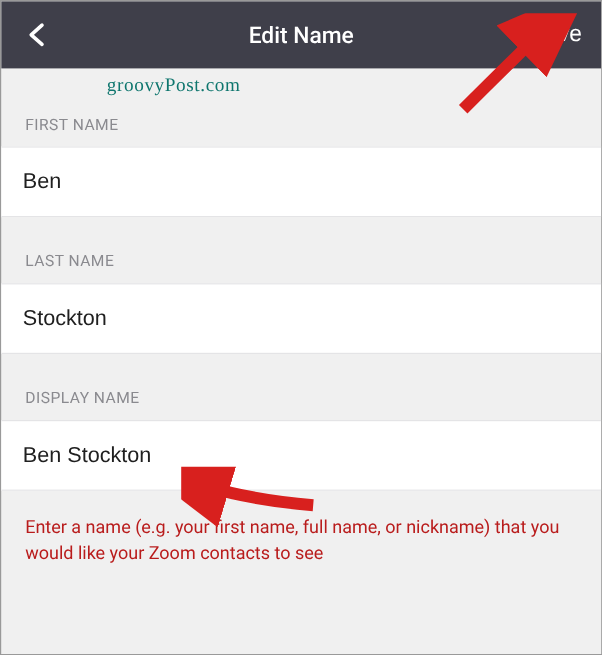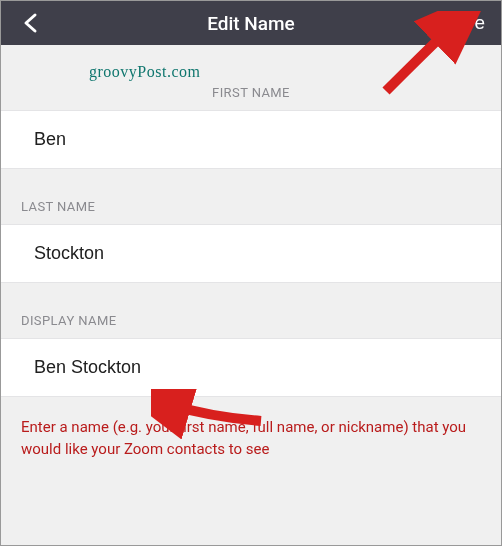--- a/index.html
+++ b/index.html
@@ -15,7 +15,7 @@
     .header {
       background: #3f3f4a;
       color: #fff;
-      height: 44px;
+      height: 56px;
       display: flex;
       align-items: center;
       justify-content: space-between;

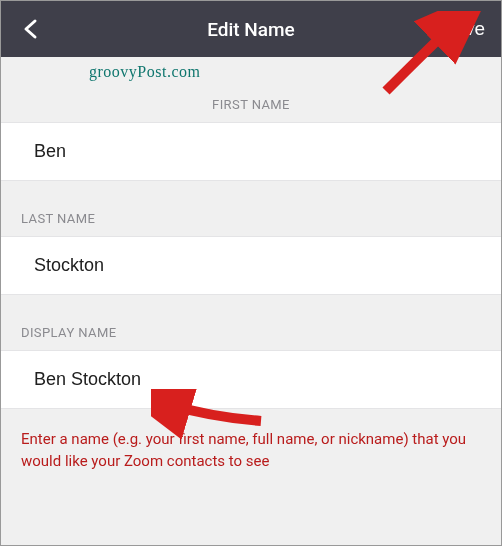--- a/index.html
+++ b/index.html
@@ -63,7 +63,7 @@
       padding: 30px 20px 10px 20px;
       text-transform: uppercase;
     }
-    .section-label.first { padding-top: 40px; text-align: center; }
+    .section-label.first { padding-top: 40px; }
     .input-row {
       background: #fff;
       border-top: 1px solid #e4e4e6;

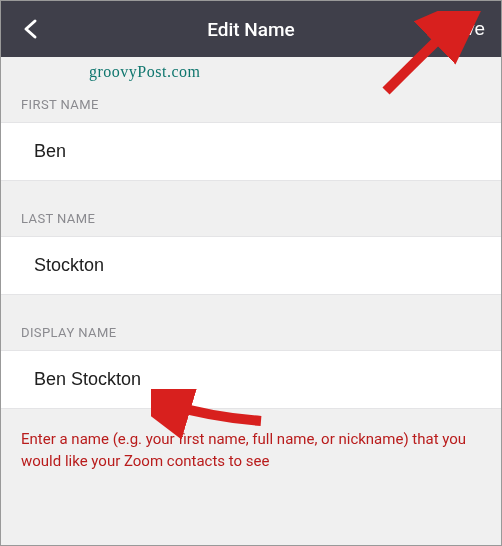--- a/index.html
+++ b/index.html
@@ -68,7 +68,7 @@
       background: #fff;
       border-top: 1px solid #e4e4e6;
       border-bottom: 1px solid #e4e4e6;
-      padding: 18px 33px;
+      padding: 18px 18px;
     }
     .input-field {
       border: none;

